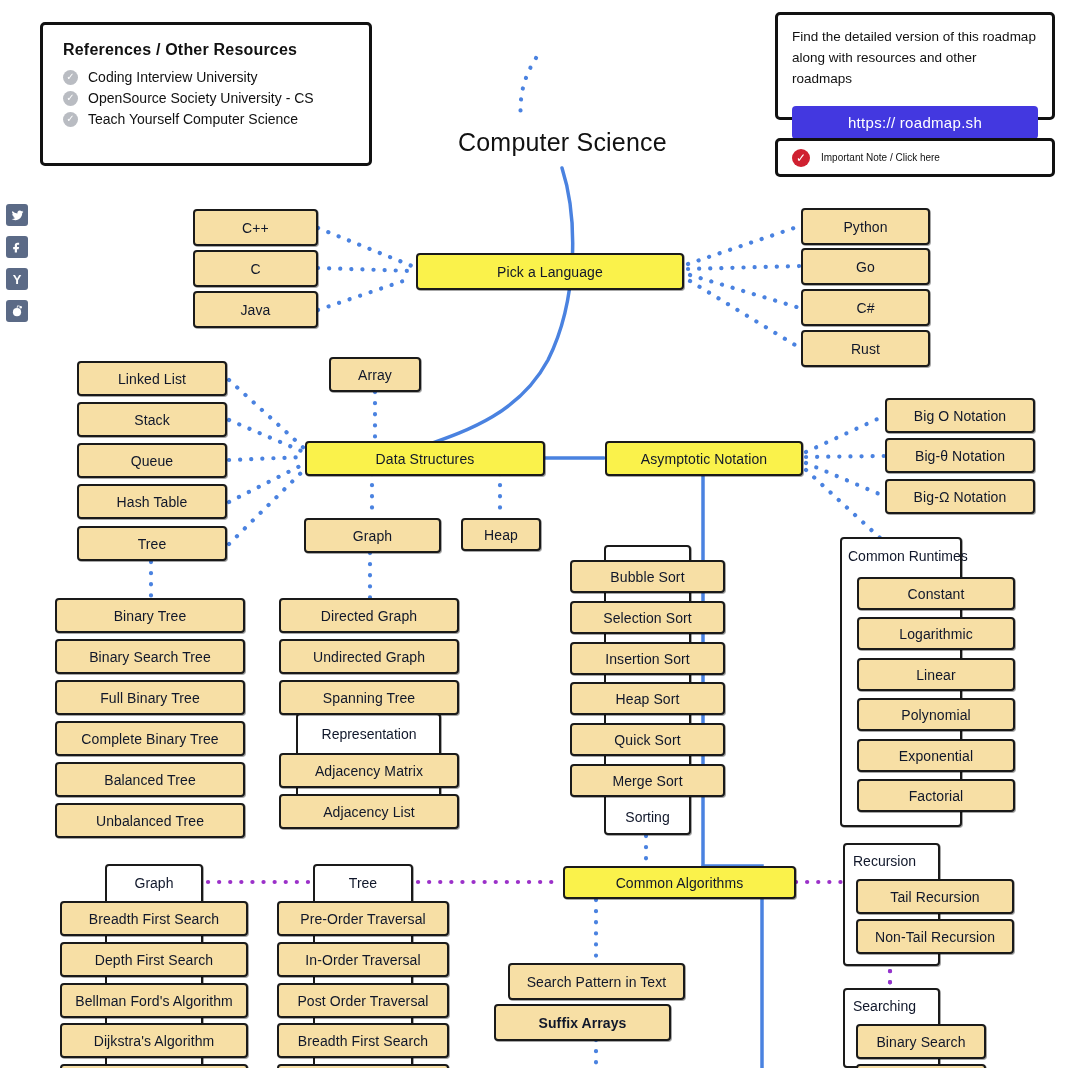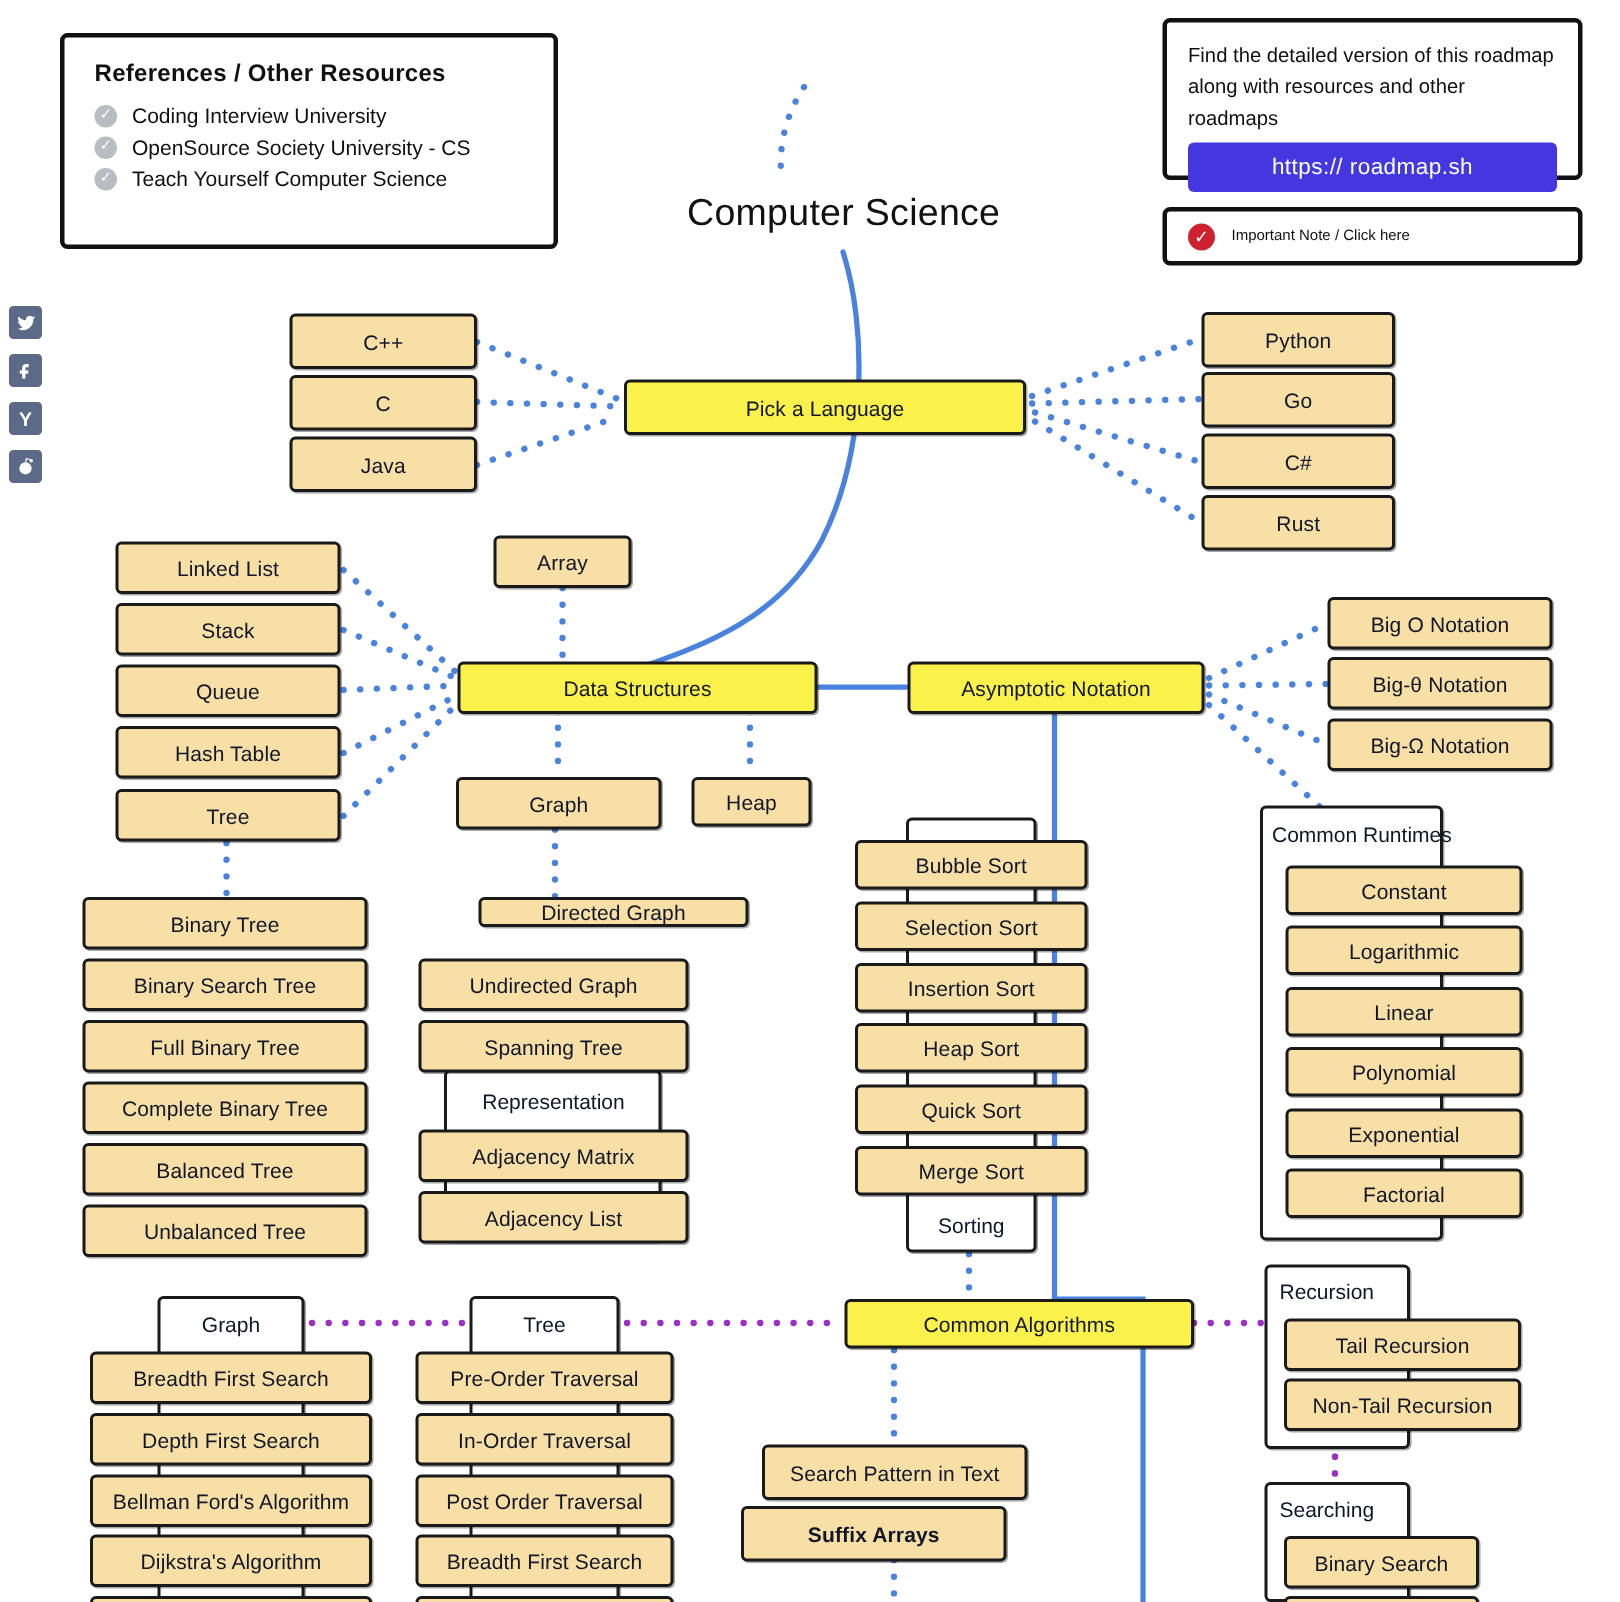--- a/index.html
+++ b/index.html
@@ -74,7 +74,7 @@
   #promo-panel { left: 775px; top: 12px; width: 280px; height: 108px; padding: 12px 14px 10px; }
   .promo-line { font-size: 13.5px; color:#111; line-height: 1.55; }
   #promo-btn {
-    margin-top: 5px; height: 33px; width: 100%;
+    margin-top: 16px; height: 33px; width: 100%;
     background:#4338e0; border-radius:4px;
     color:#fff; font-size:15px;
     display:flex; align-items:center; justify-content:center;

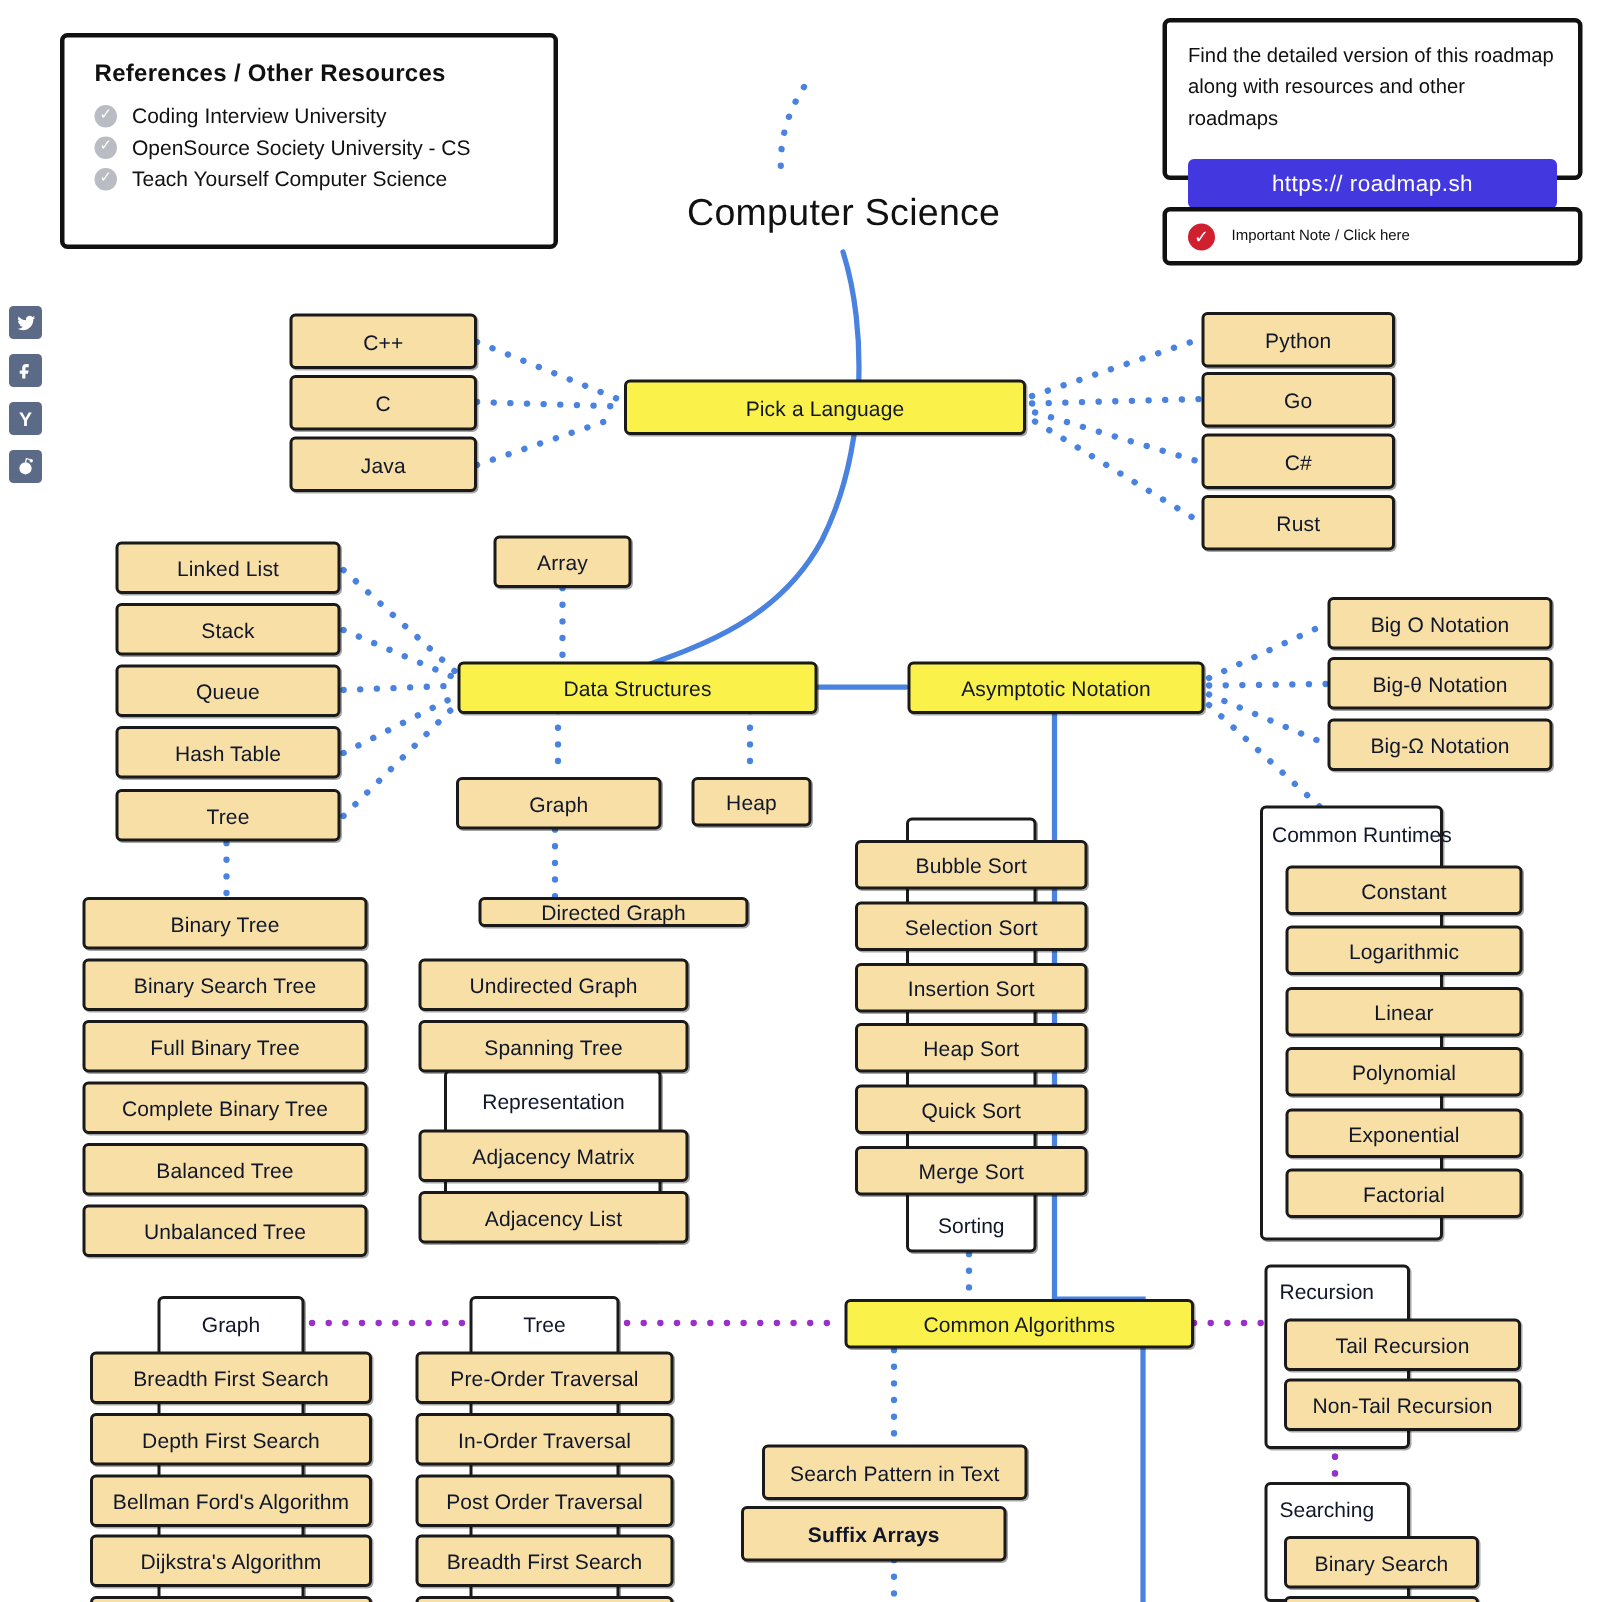--- a/index.html
+++ b/index.html
@@ -252,7 +252,7 @@
   <div class="node" style="left:55px;top:762px;width:190px;height:35px;">Balanced Tree</div>
   <div class="node" style="left:55px;top:803px;width:190px;height:35px;">Unbalanced Tree</div>
 
-  <div class="node" style="left:279px;top:598px;width:180px;height:20px;margin-left:40px;">Directed Graph</div>
+  <div class="node" style="left:279px;top:598px;width:180px;height:35px;">Directed Graph</div>
   <div class="node" style="left:279px;top:639px;width:180px;height:35px;">Undirected Graph</div>
   <div class="node" style="left:279px;top:680px;width:180px;height:35px;">Spanning Tree</div>
 

